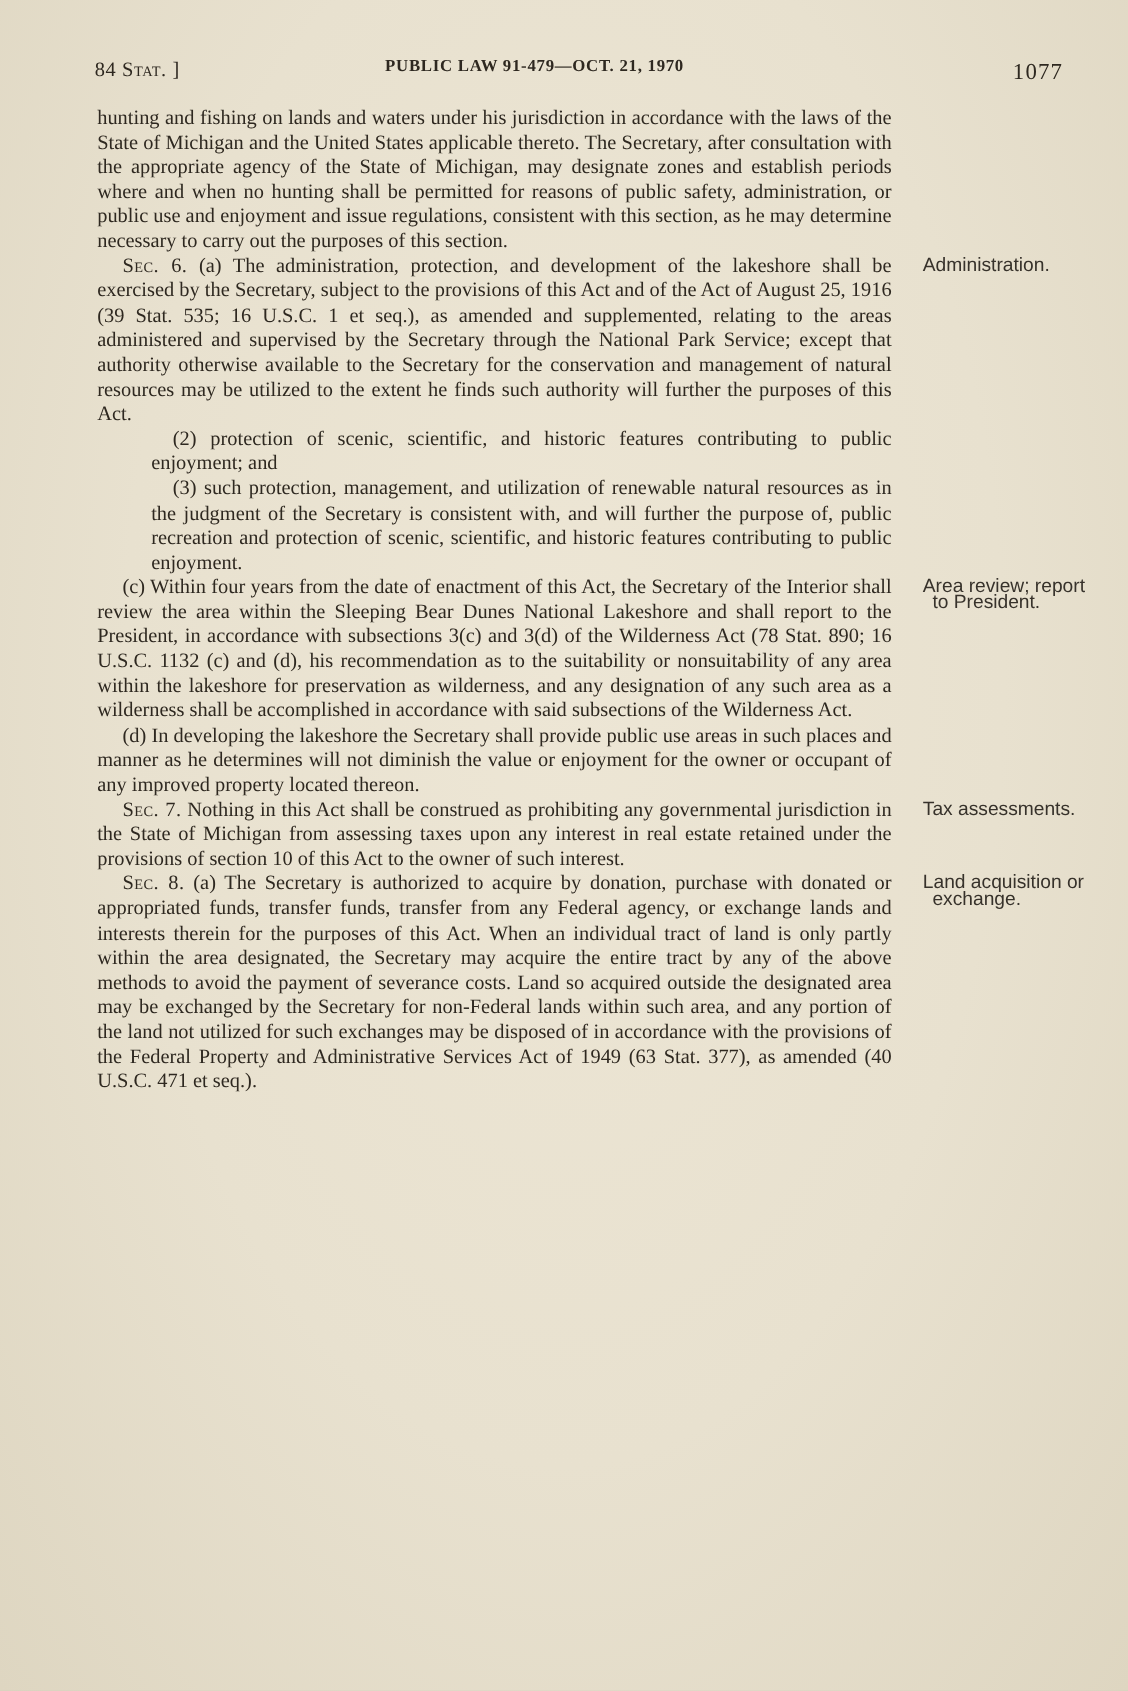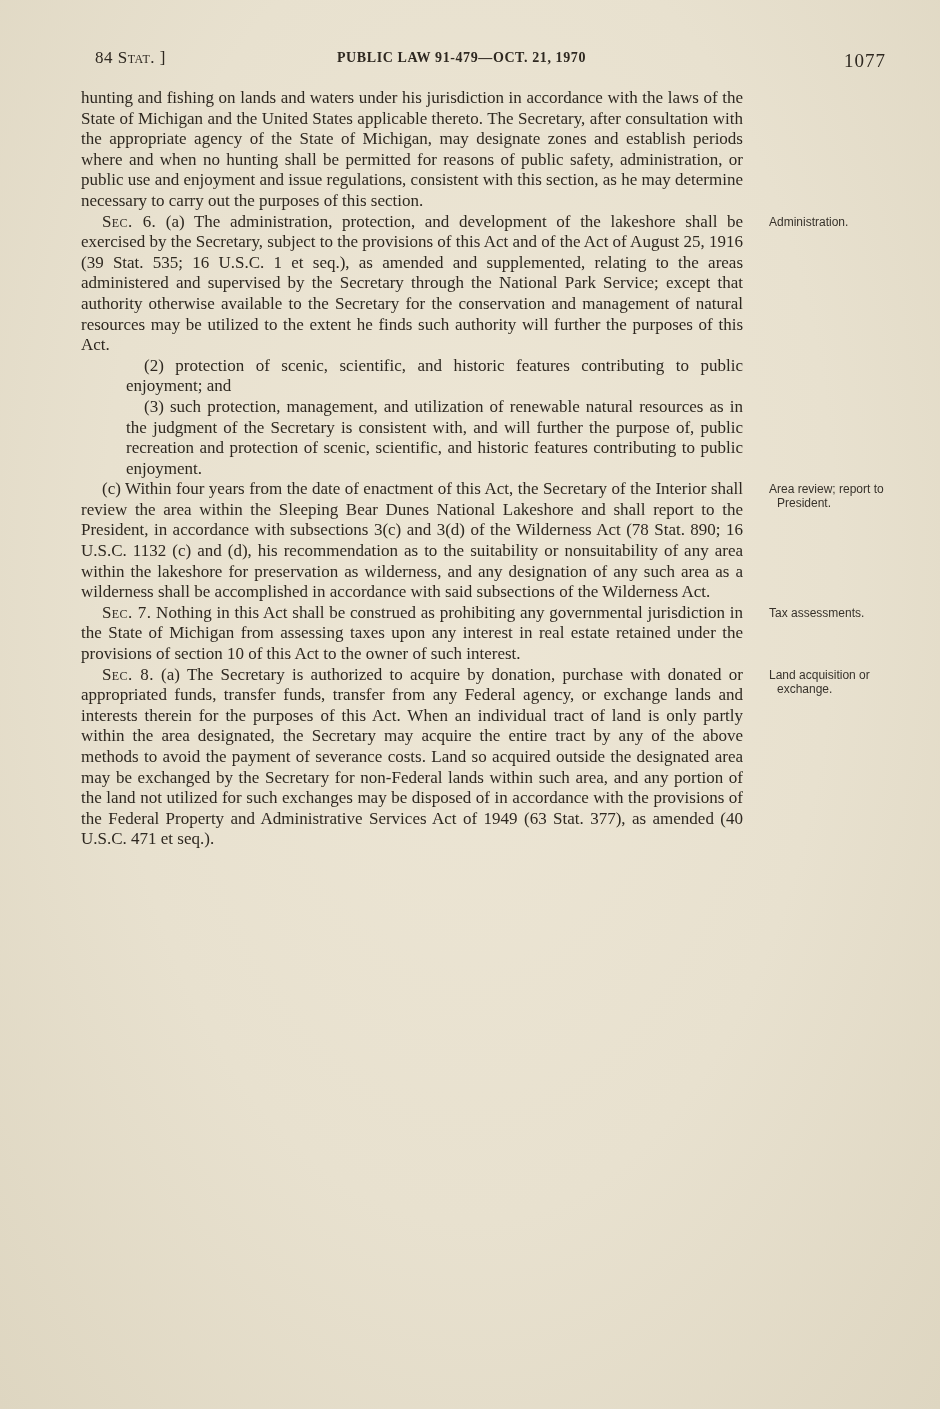--- a/index.html
+++ b/index.html
@@ -15,8 +15,8 @@
     box-sizing:border-box;
   }
   .header{
-    position:absolute;top:48px;left:95px;width:662px;
-    display:flex;align-items:center;font-family:Liberation Serif, serif;
+    position:absolute;top:48px;left:79px;width:662px;
+    display:flex;align-items:flex-start;font-family:Liberation Serif, serif;
   }
   .stat-label{
     font-size:17px;font-variant:small-caps;letter-spacing:0.5px;flex:0 0 auto;

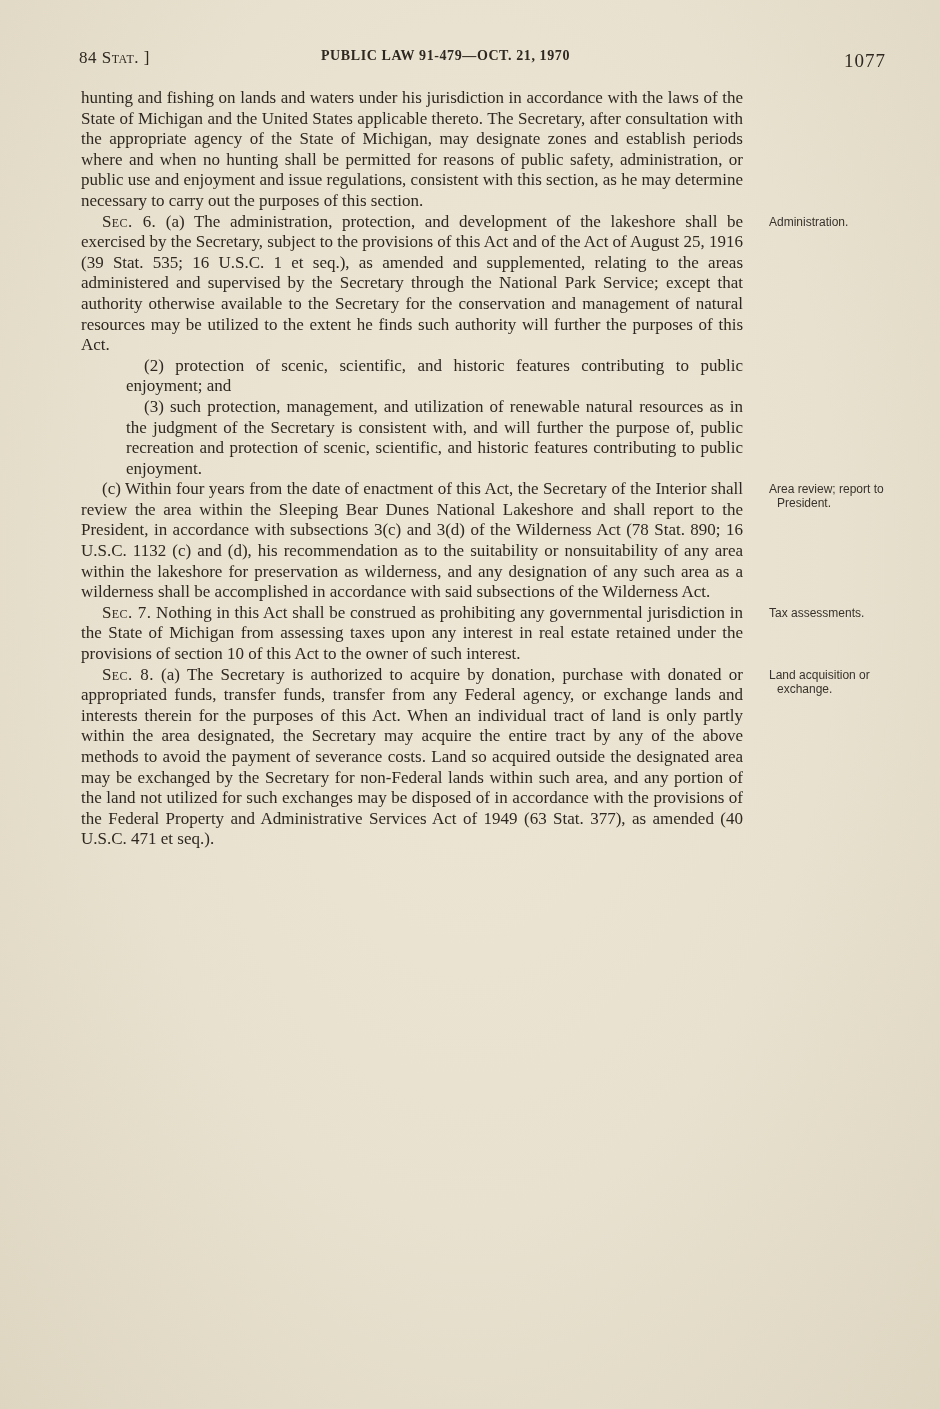--- a/index.html
+++ b/index.html
@@ -43,7 +43,7 @@
   .note{
     position:absolute;left:688px;top:3px;width:138px;
     font-family:"Liberation Sans", sans-serif;
-    font-size:12px;line-height:14px;
+    font-size:16px;line-height:14px;
     color:#37322b;
     text-align:left;text-indent:-0px;
     padding-left:8px;text-indent:-8px;

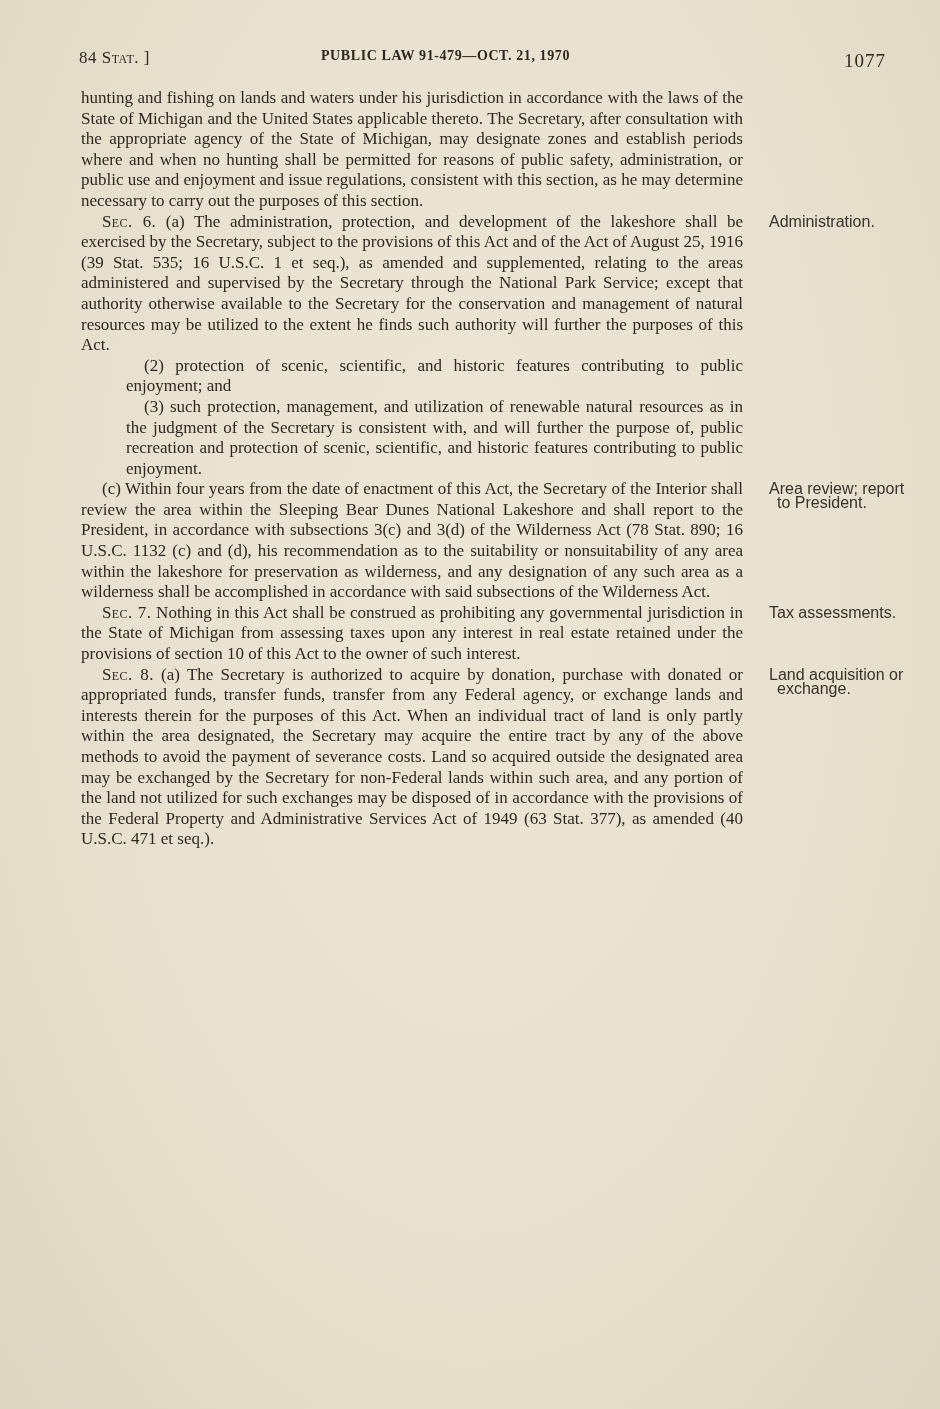--- a/index.html
+++ b/index.html
@@ -86,6 +86,9 @@
       <span class="note">Area review; report to President.</span>
     </p>
 
+    <p class="para indent1">
+      <span>(d) In developing the lakeshore the Secretary shall provide public use areas in such places and manner as he determines will not diminish the value or enjoyment for the owner or occupant of any improved property located thereon.</span>
+    </p>
 
     <p class="para indent1">
       <span class="sc">Sec. 7.</span><span> Nothing in this Act shall be construed as prohibiting any governmental jurisdiction in the State of Michigan from assessing taxes upon any interest in real estate retained under the provisions of section 10 of this Act to the owner of such interest.</span>

